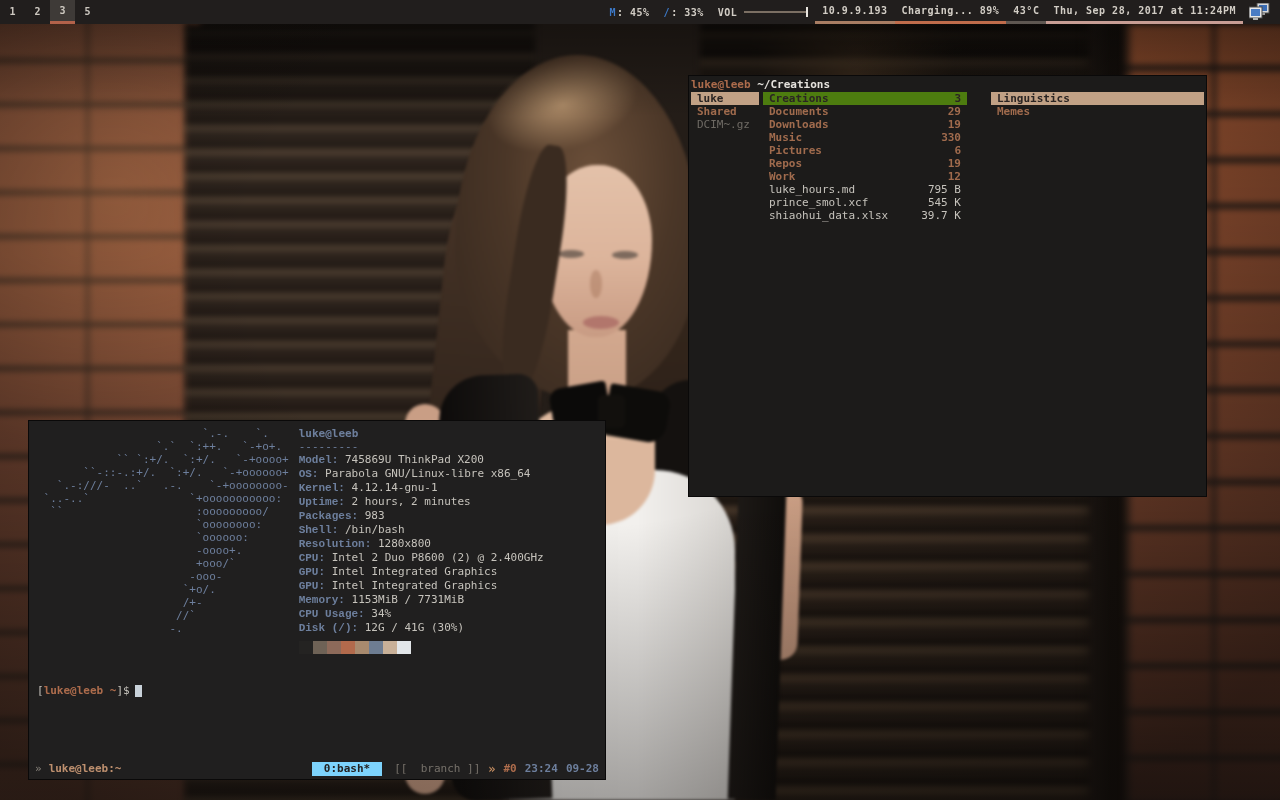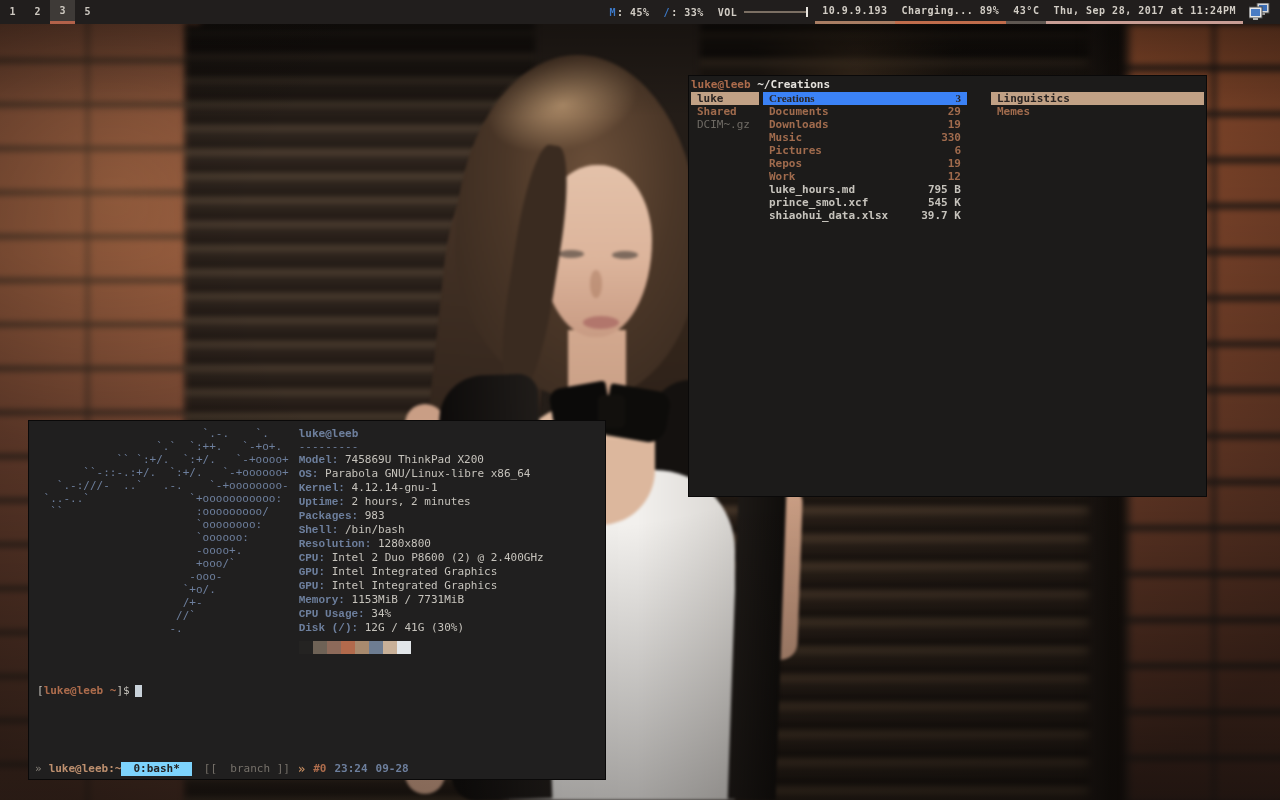--- a/index.html
+++ b/index.html
@@ -134,7 +134,7 @@
   .r-entry{display:flex;justify-content:space-between;}
   .r-entry.dir{color:#a06b4d;font-weight:bold;}
   .r-entry.file{color:#c6c3bc;font-weight:bold;}
-  .r-entry.sel{background:#3b82f6;color:#2b2523;font-family:Liberation Serif, serif;}
+  .r-entry.sel{background:#4d7c0f;color:#2b2523;}
   .r-status{position:absolute;bottom:3px;left:6px;right:8px;display:flex;justify-content:space-between;
             color:#c6c3bc;white-space:pre;line-height:13px;}
   .perm{color:#8e8a83;}

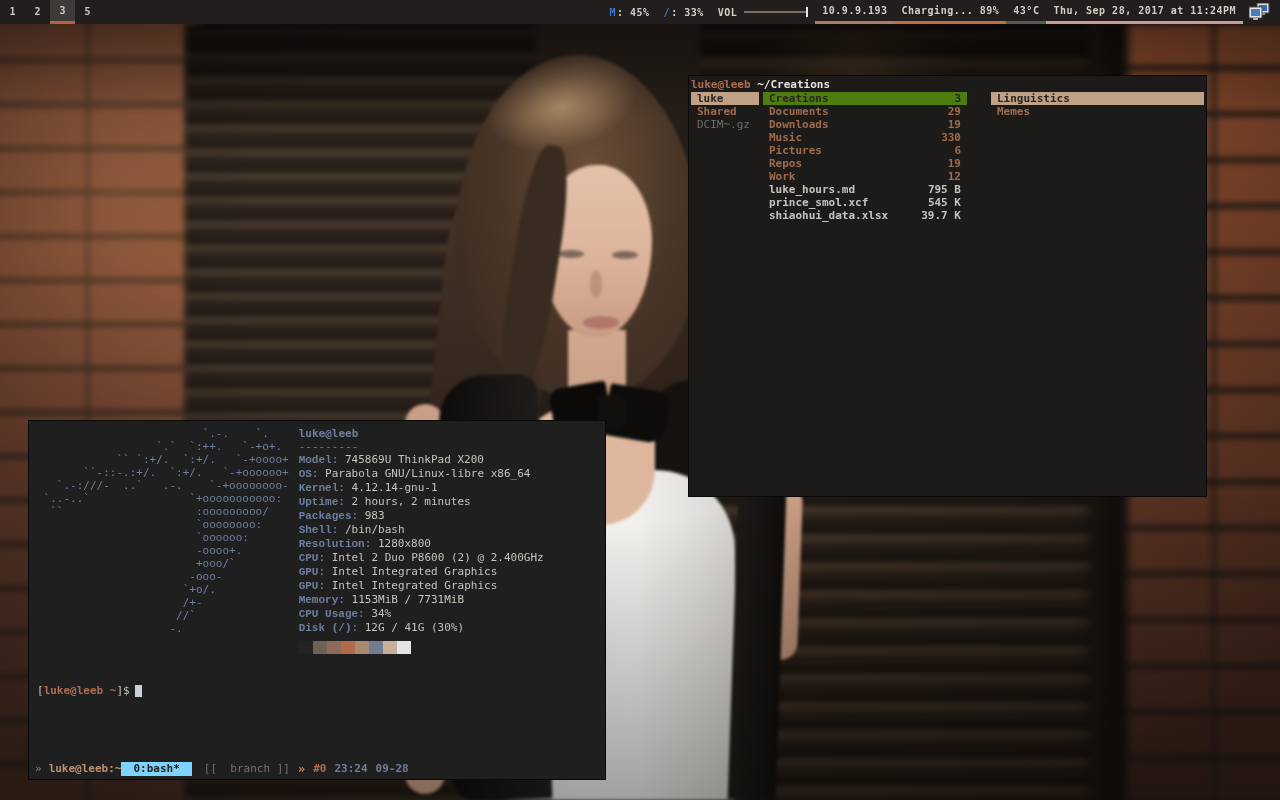--- a/index.html
+++ b/index.html
@@ -133,7 +133,7 @@
   .r-row.dim{color:#6e6a64;}
   .r-entry{display:flex;justify-content:space-between;}
   .r-entry.dir{color:#a06b4d;font-weight:bold;}
-  .r-entry.file{color:#c6c3bc;font-weight:bold;}
+  .r-entry.file{color:#c6c3bc;font-weight:normal;}
   .r-entry.sel{background:#4d7c0f;color:#2b2523;}
   .r-status{position:absolute;bottom:3px;left:6px;right:8px;display:flex;justify-content:space-between;
             color:#c6c3bc;white-space:pre;line-height:13px;}

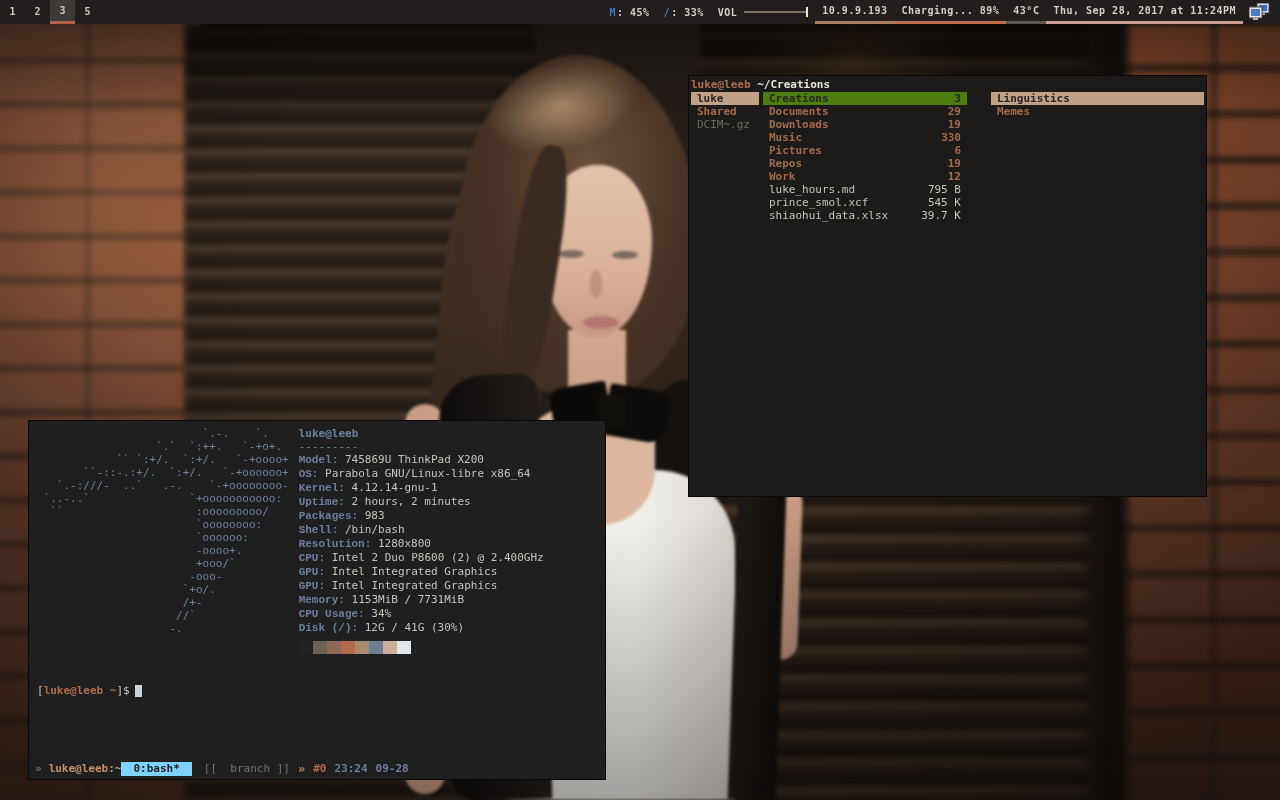--- a/index.html
+++ b/index.html
@@ -105,7 +105,7 @@
   .p-user{color:#ad6c4c;font-weight:bold;}
   .p-path{color:#ad6c4c;font-weight:bold;}
   .cursor{display:inline-block;width:7px;height:12px;background:#c9d2da;vertical-align:text-bottom;margin-left:5px;}
-  .tmux-bar{position:absolute;bottom:3px;left:6px;right:6px;display:flex;
+  .tmux-bar{position:absolute;bottom:3px;left:6px;right:6px;display:flex;justify-content:space-between;
             align-items:center;font-size:11px;line-height:14px;white-space:pre;}
   .tmux-prefix{color:#8a857d;margin-right:7px;}
   .tmux-session{color:#bd8f6e;font-weight:bold;}

